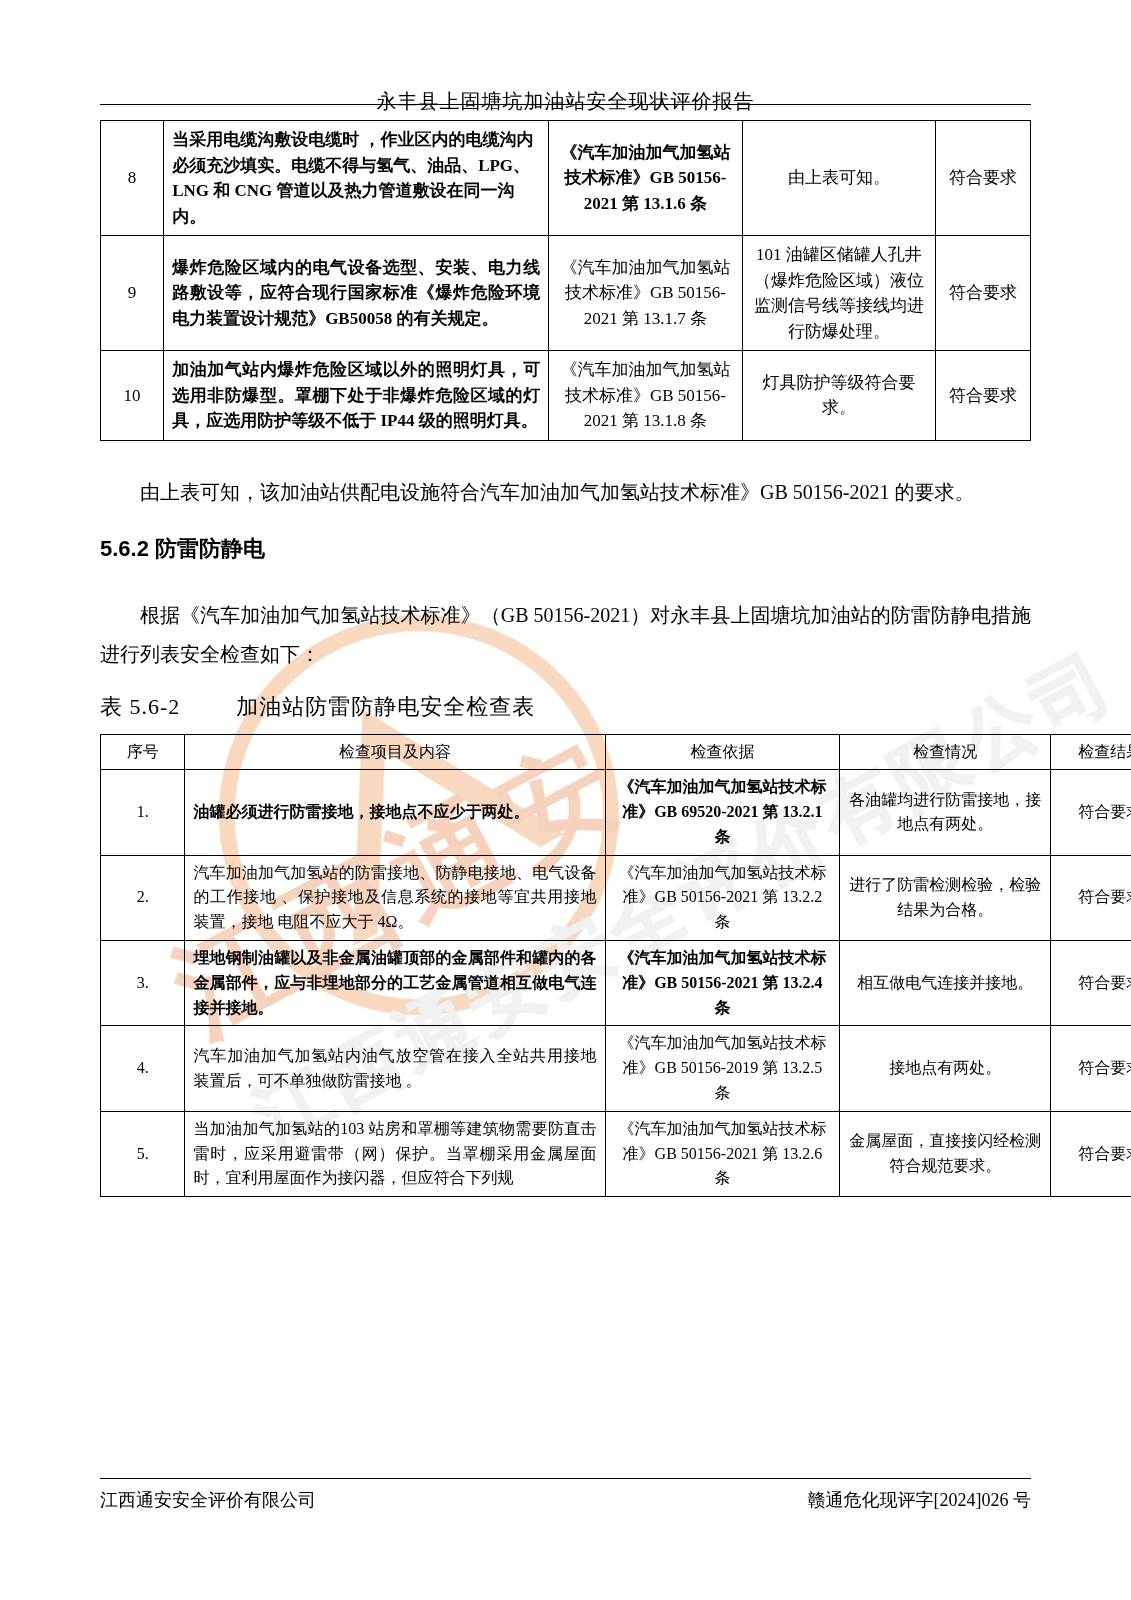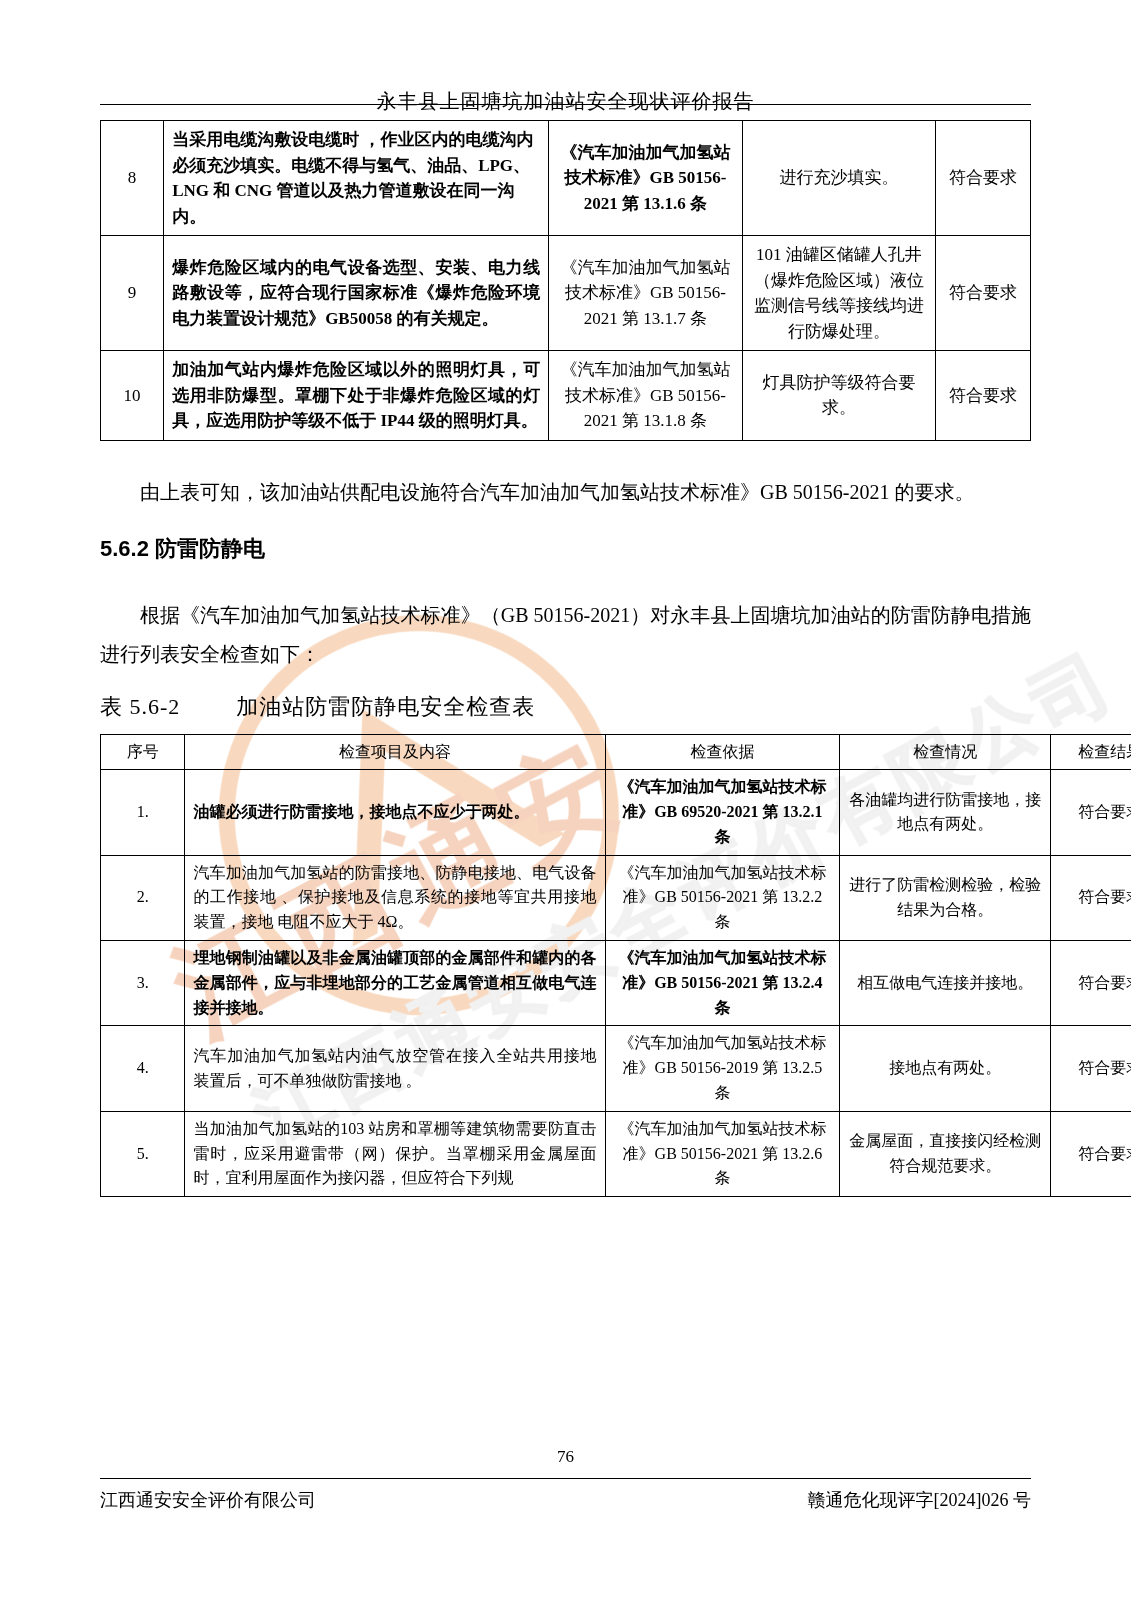--- a/index.html
+++ b/index.html
@@ -242,7 +242,7 @@
           <td class="c-no">8</td>
           <td class="c-item bold center">当采用电缆沟敷设电缆时 ，作业区内的电缆沟内必须充沙填实。电缆不得与氢气、油品、LPG、LNG 和 CNG 管道以及热力管道敷设在同一沟内。</td>
           <td class="c-basis bold">《汽车加油加气加氢站技术标准》GB 50156-2021 第 13.1.6 条</td>
-          <td class="c-status">进行充沙填实。</td>
+          <td class="c-status">由上表可知。</td>
           <td class="c-result">符合要求</td>
         </tr>
         <tr>

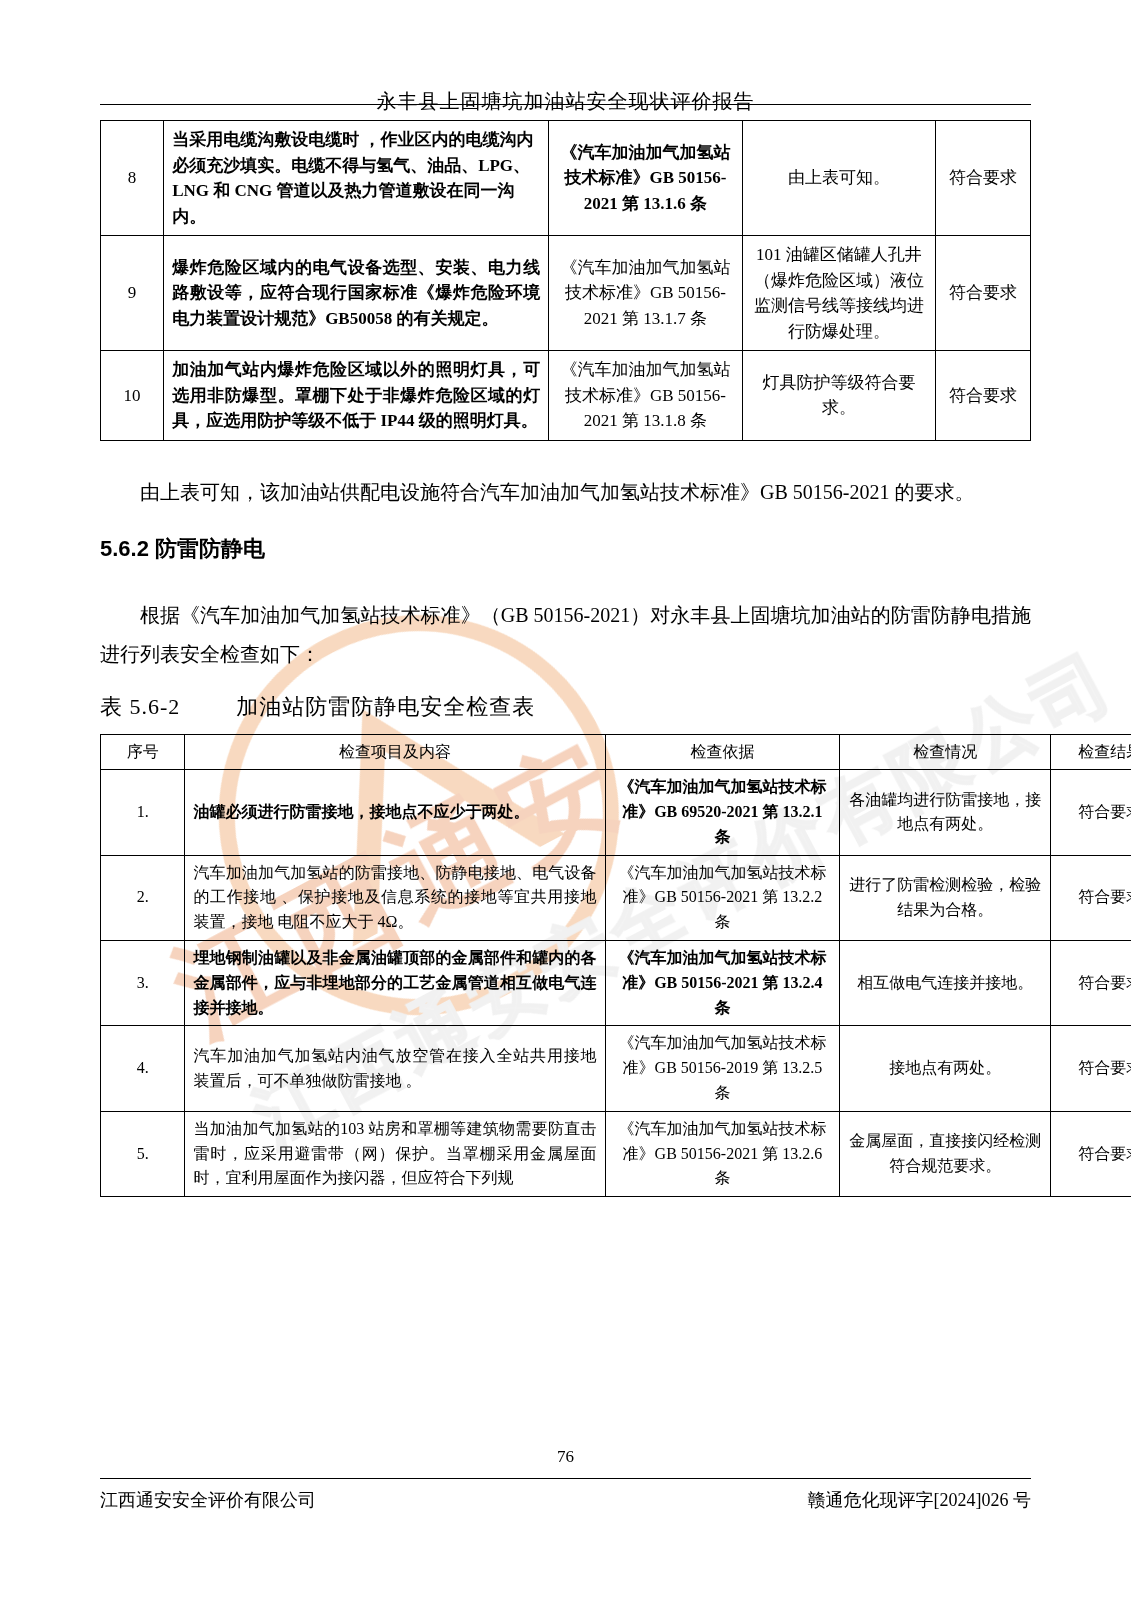--- a/index.html
+++ b/index.html
@@ -321,7 +321,6 @@
 
   </div>
 
-  <div class="page-number">76</div>
   <div class="footer-rule"></div>
   <div class="footer">
     <div>江西通安安全评价有限公司</div>

